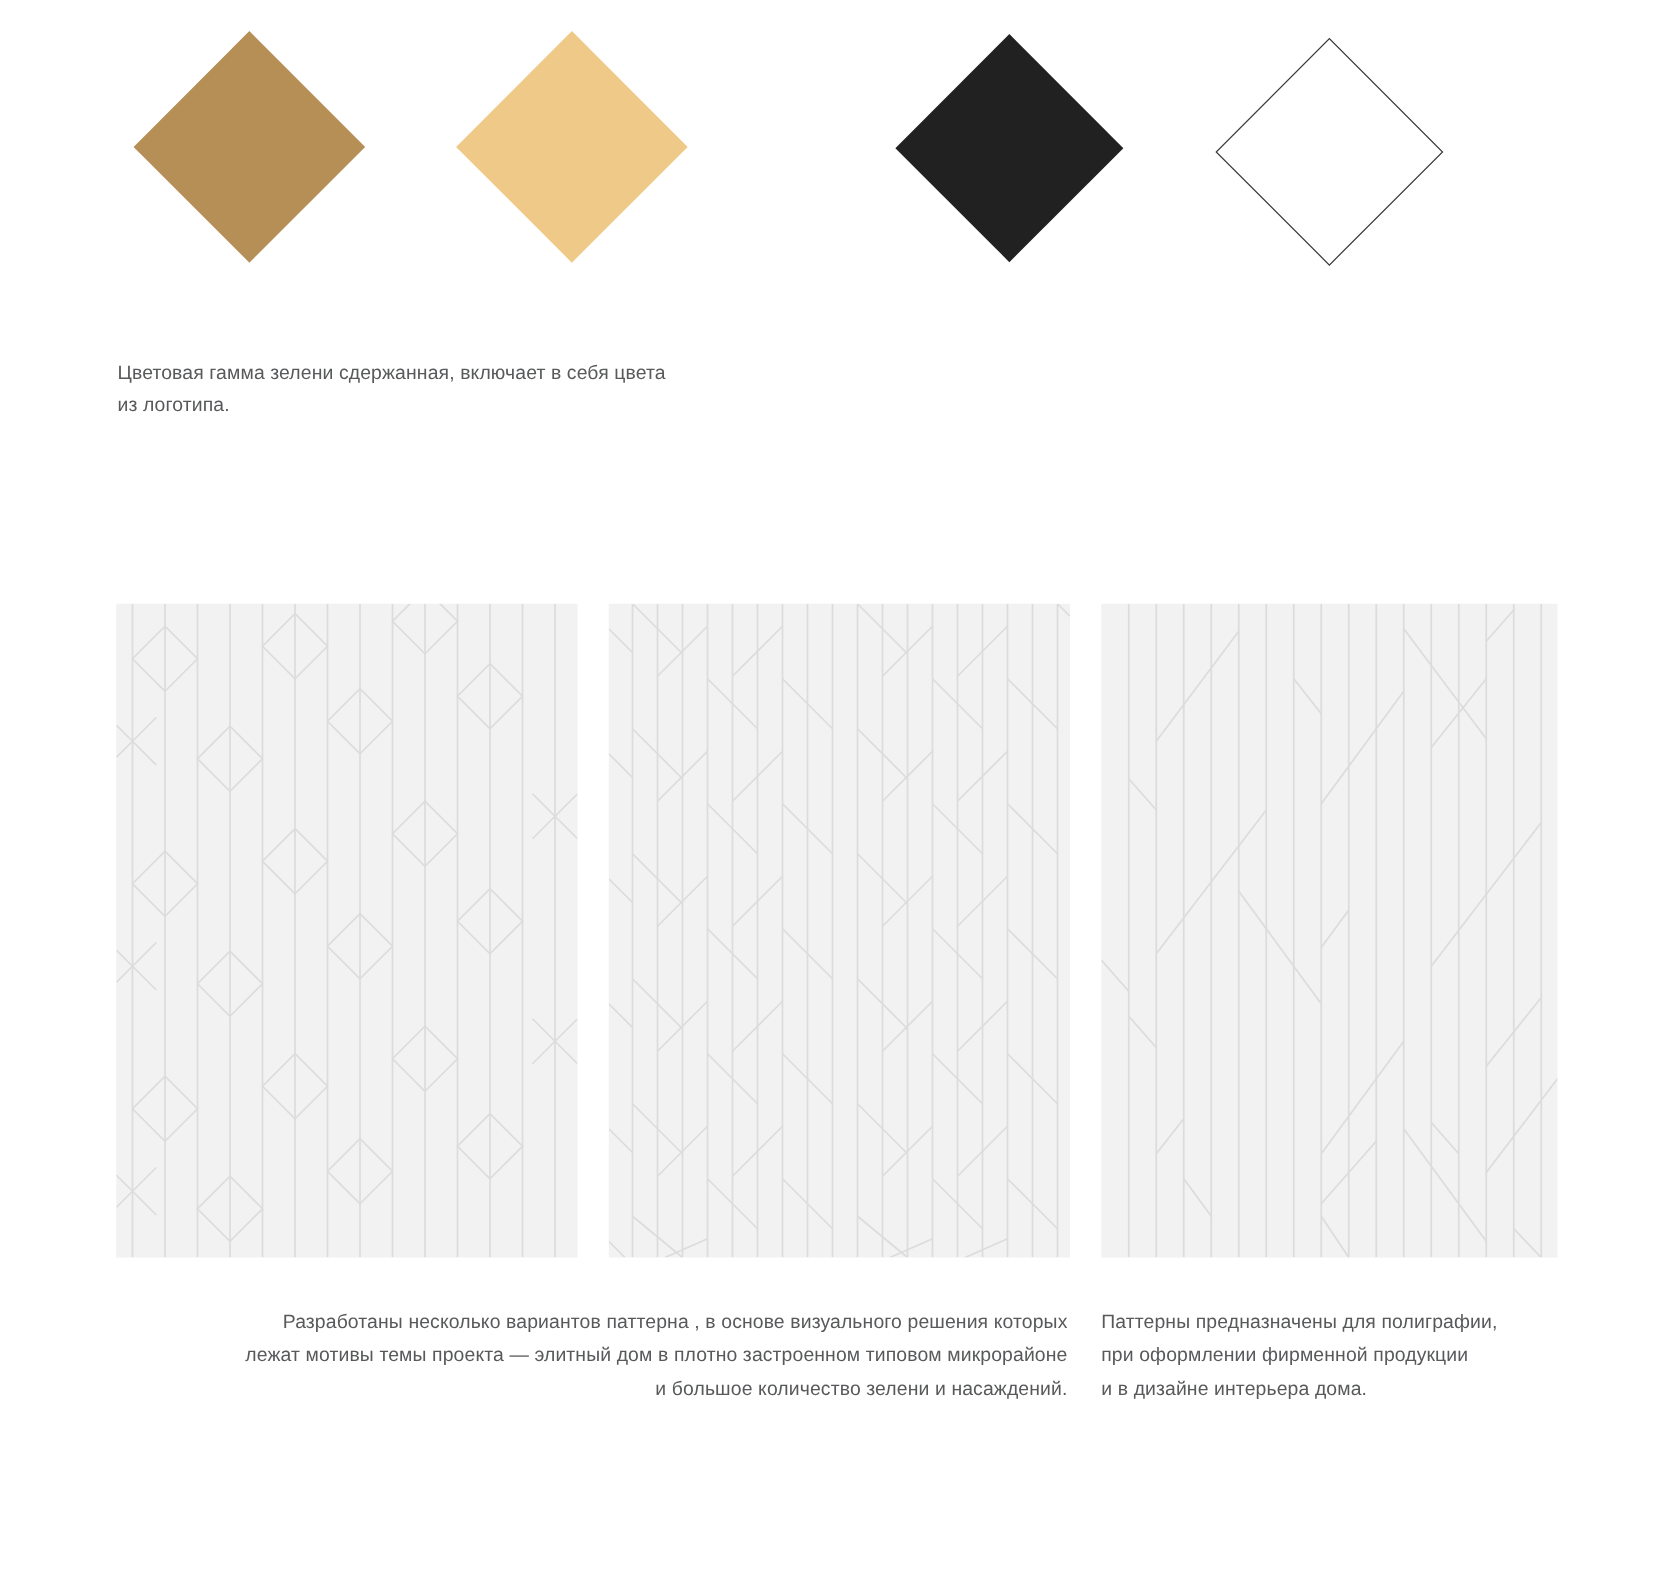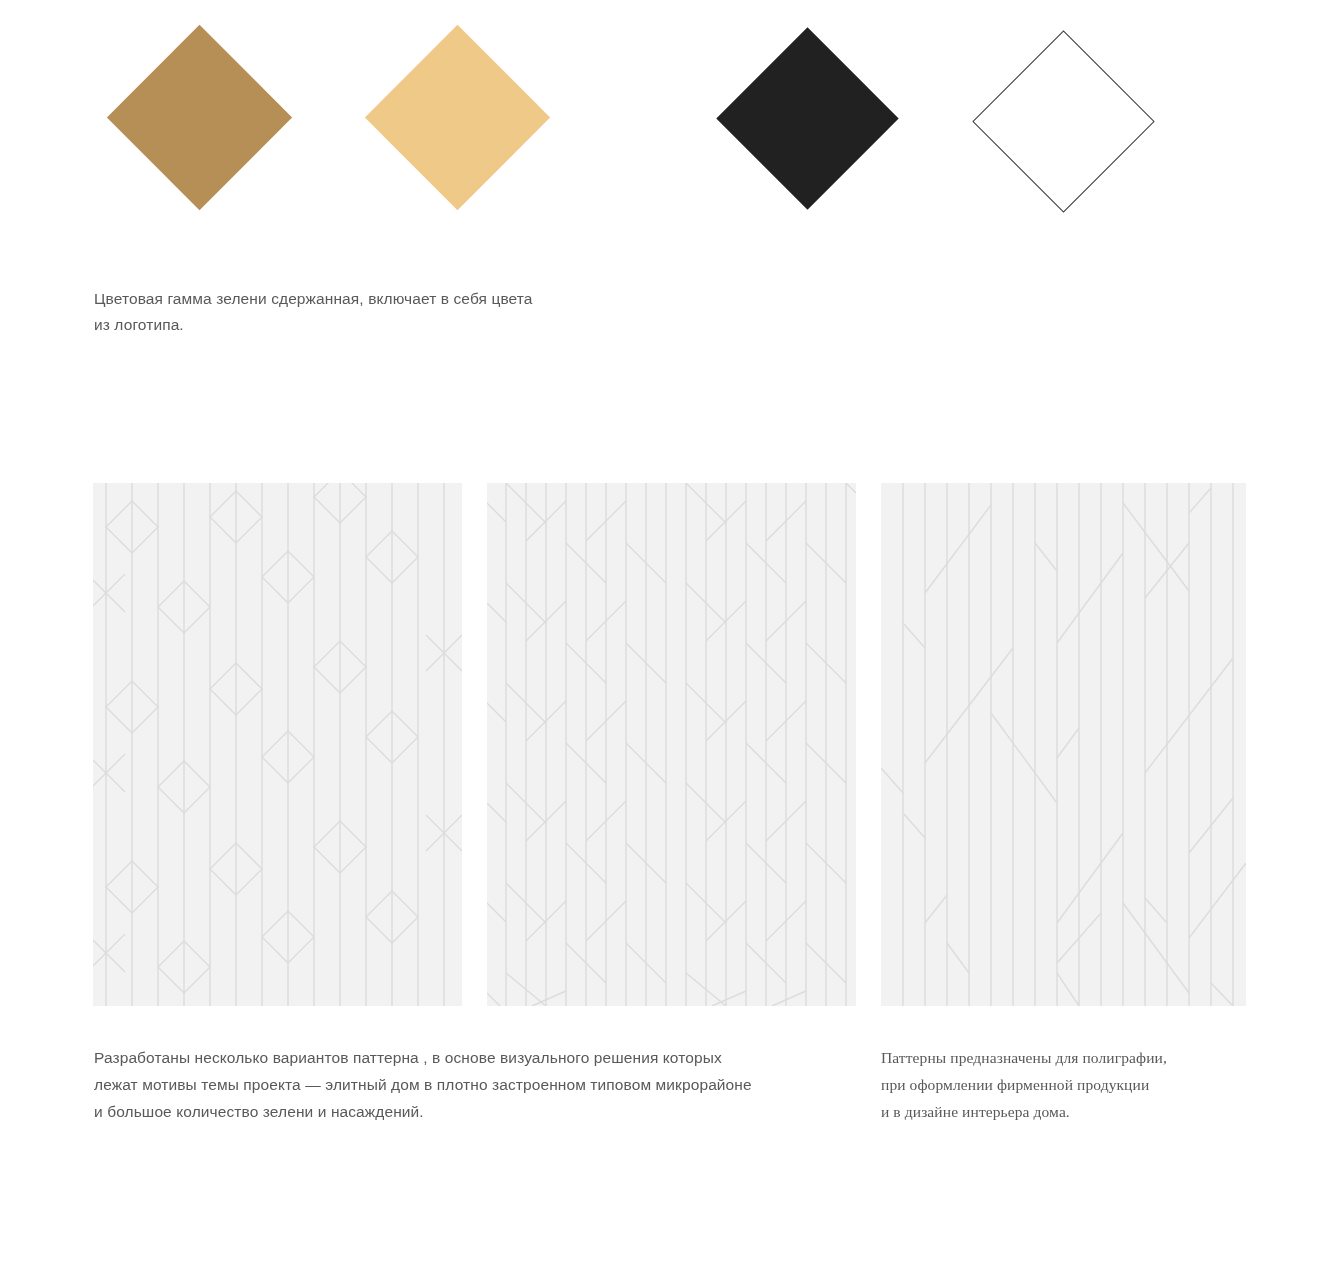--- a/index.html
+++ b/index.html
@@ -79,6 +79,7 @@
     color: #58595b;
     letter-spacing: 0.1px;
     white-space: pre-line;
+    text-align: right;
   }
   #caption-right {
     position: absolute;

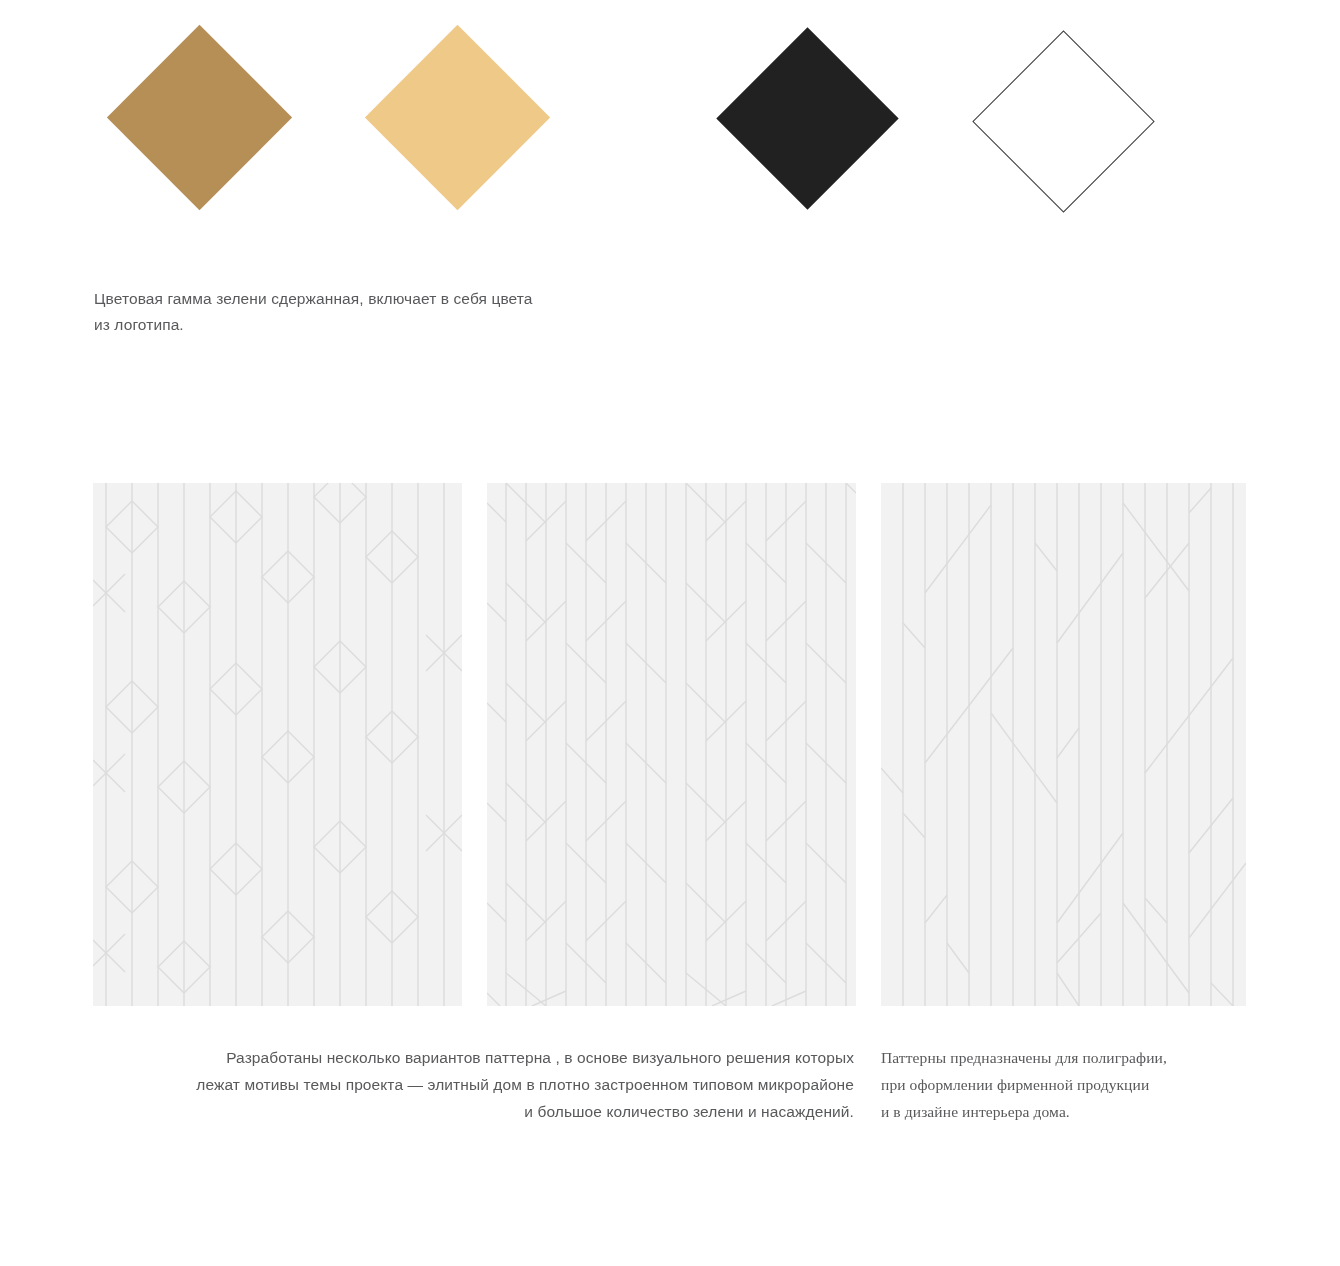--- a/index.html
+++ b/index.html
@@ -226,7 +226,7 @@
 лежат мотивы темы проекта — элитный дом в плотно застроенном типовом микрорайоне
 и большое количество зелени и насаждений.</div>
 
-<div id="caption-right" style="color: rgb(88, 89, 91); font-family: Liberation Serif, serif;">Паттерны предназначены для полиграфии,
+<div id="caption-right" style="color: rgb(88, 89, 91);">Паттерны предназначены для полиграфии,
 при оформлении фирменной продукции
 и в дизайне интерьера дома.</div>
 

